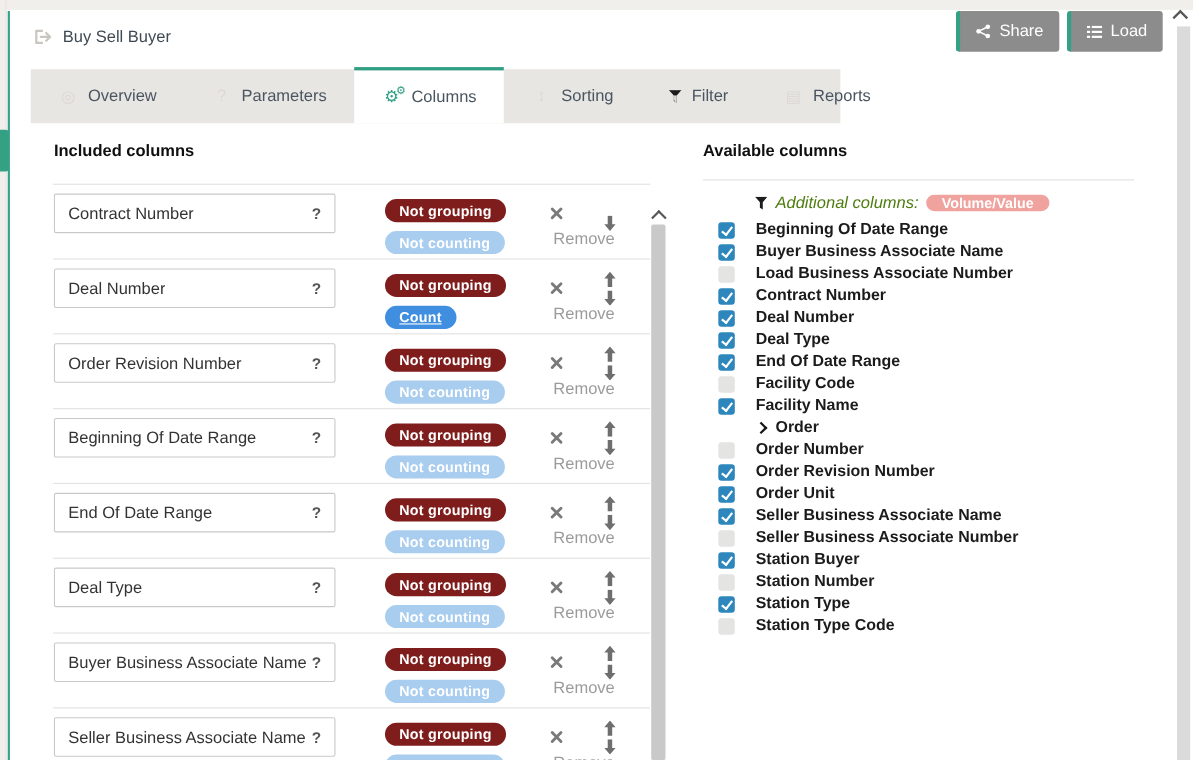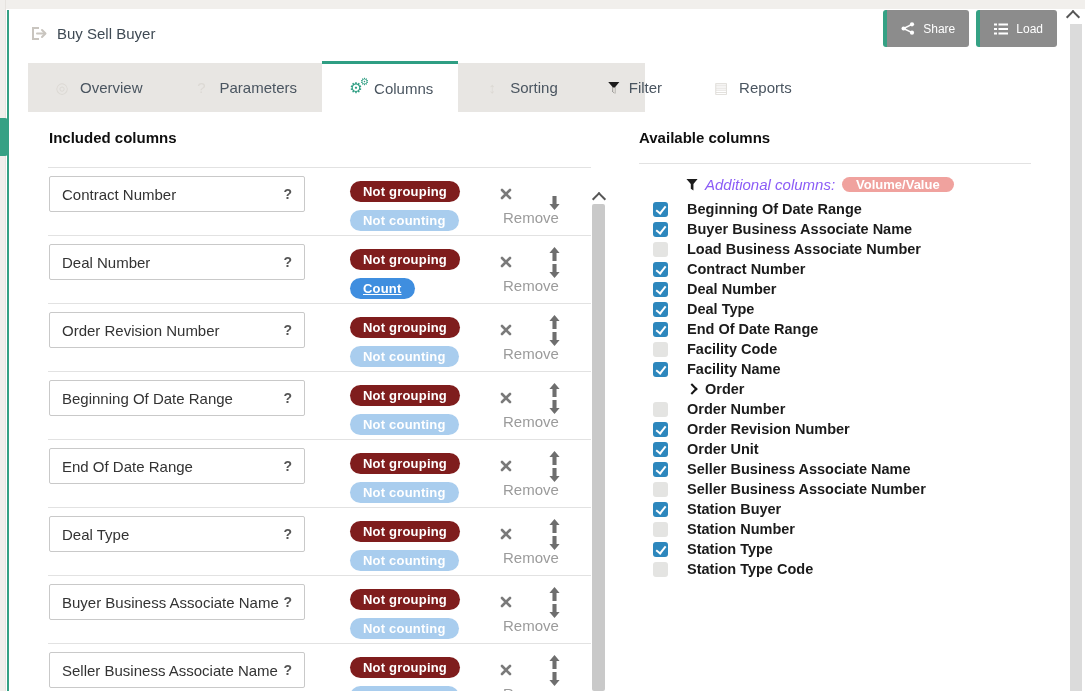--- a/index.html
+++ b/index.html
@@ -15,7 +15,7 @@
   .page-title{position:absolute;left:57px;top:25px;font-size:15px;color:#3f4a54;}
   .hdr-buttons{position:absolute;right:28px;top:10px;display:flex;gap:7px;}
   .gray-btn{display:flex;align-items:center;gap:8px;height:37px;padding:12px 14px;background:#8c8c8c;
-            border:none;border-left:4px solid #35a184;border-radius:3px;color:#fff;font-size:12px;
+            border:none;border-left:4px solid #35a184;border-radius:3px;color:#fff;font-size:15px;
             font-family:inherit;cursor:pointer;}
   
   .tabbar{position:absolute;left:28px;top:63px;width:617px;height:49px;background:#e8e6e3;display:flex;}

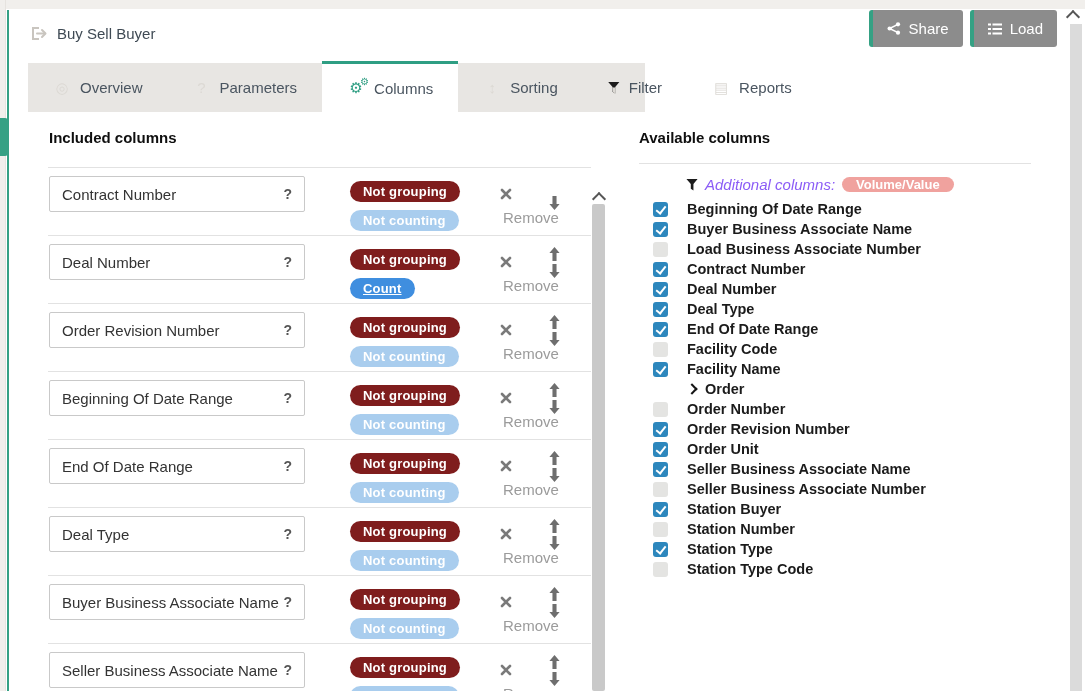--- a/index.html
+++ b/index.html
@@ -18,7 +18,7 @@
             border:none;border-left:4px solid #35a184;border-radius:3px;color:#fff;font-size:15px;
             font-family:inherit;cursor:pointer;}
   
-  .tabbar{position:absolute;left:28px;top:63px;width:617px;height:49px;background:#e8e6e3;display:flex;}
+  .tabbar{position:absolute;left:28px;top:63px;width:736px;height:49px;background:#e8e6e3;display:flex;}
   .tab{display:flex;align-items:center;gap:9px;padding:0 25px;height:49px;box-sizing:border-box;
        font-size:15px;color:#4a5560;cursor:pointer;}
   .tab-icon{width:18px;text-align:center;font-size:15px;color:#dcd9d4;position:relative;}

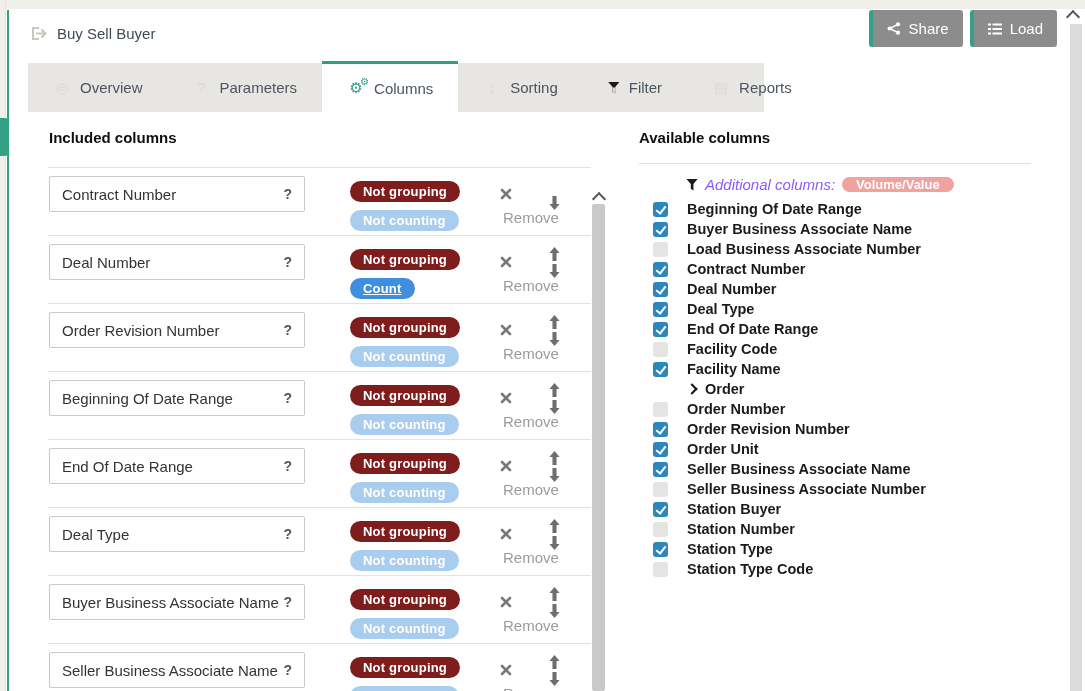--- a/index.html
+++ b/index.html
@@ -54,7 +54,7 @@
   .av-filter{position:absolute;left:686px;top:176px;display:flex;align-items:center;gap:7px;}
   .funnel{display:inline-block;width:12px;height:12px;background:#1c1c1c;
           clip-path:polygon(0 0,100% 0,62% 45%,62% 100%,40% 86%,40% 45%);}
-  .av-filter-label{font-style:italic;font-size:15px;color:#8b5cf6;}
+  .av-filter-label{font-style:italic;font-size:15px;color:#4d7c0f;}
   .vv-pill{background:#f0a29e;color:#fff;font-weight:bold;font-size:13px;border-radius:12px;padding:0 14px;cursor:pointer;}
   .av-list{position:absolute;left:639px;top:199px;width:400px;}
   .av-row{display:flex;align-items:center;height:20px;cursor:pointer;}

